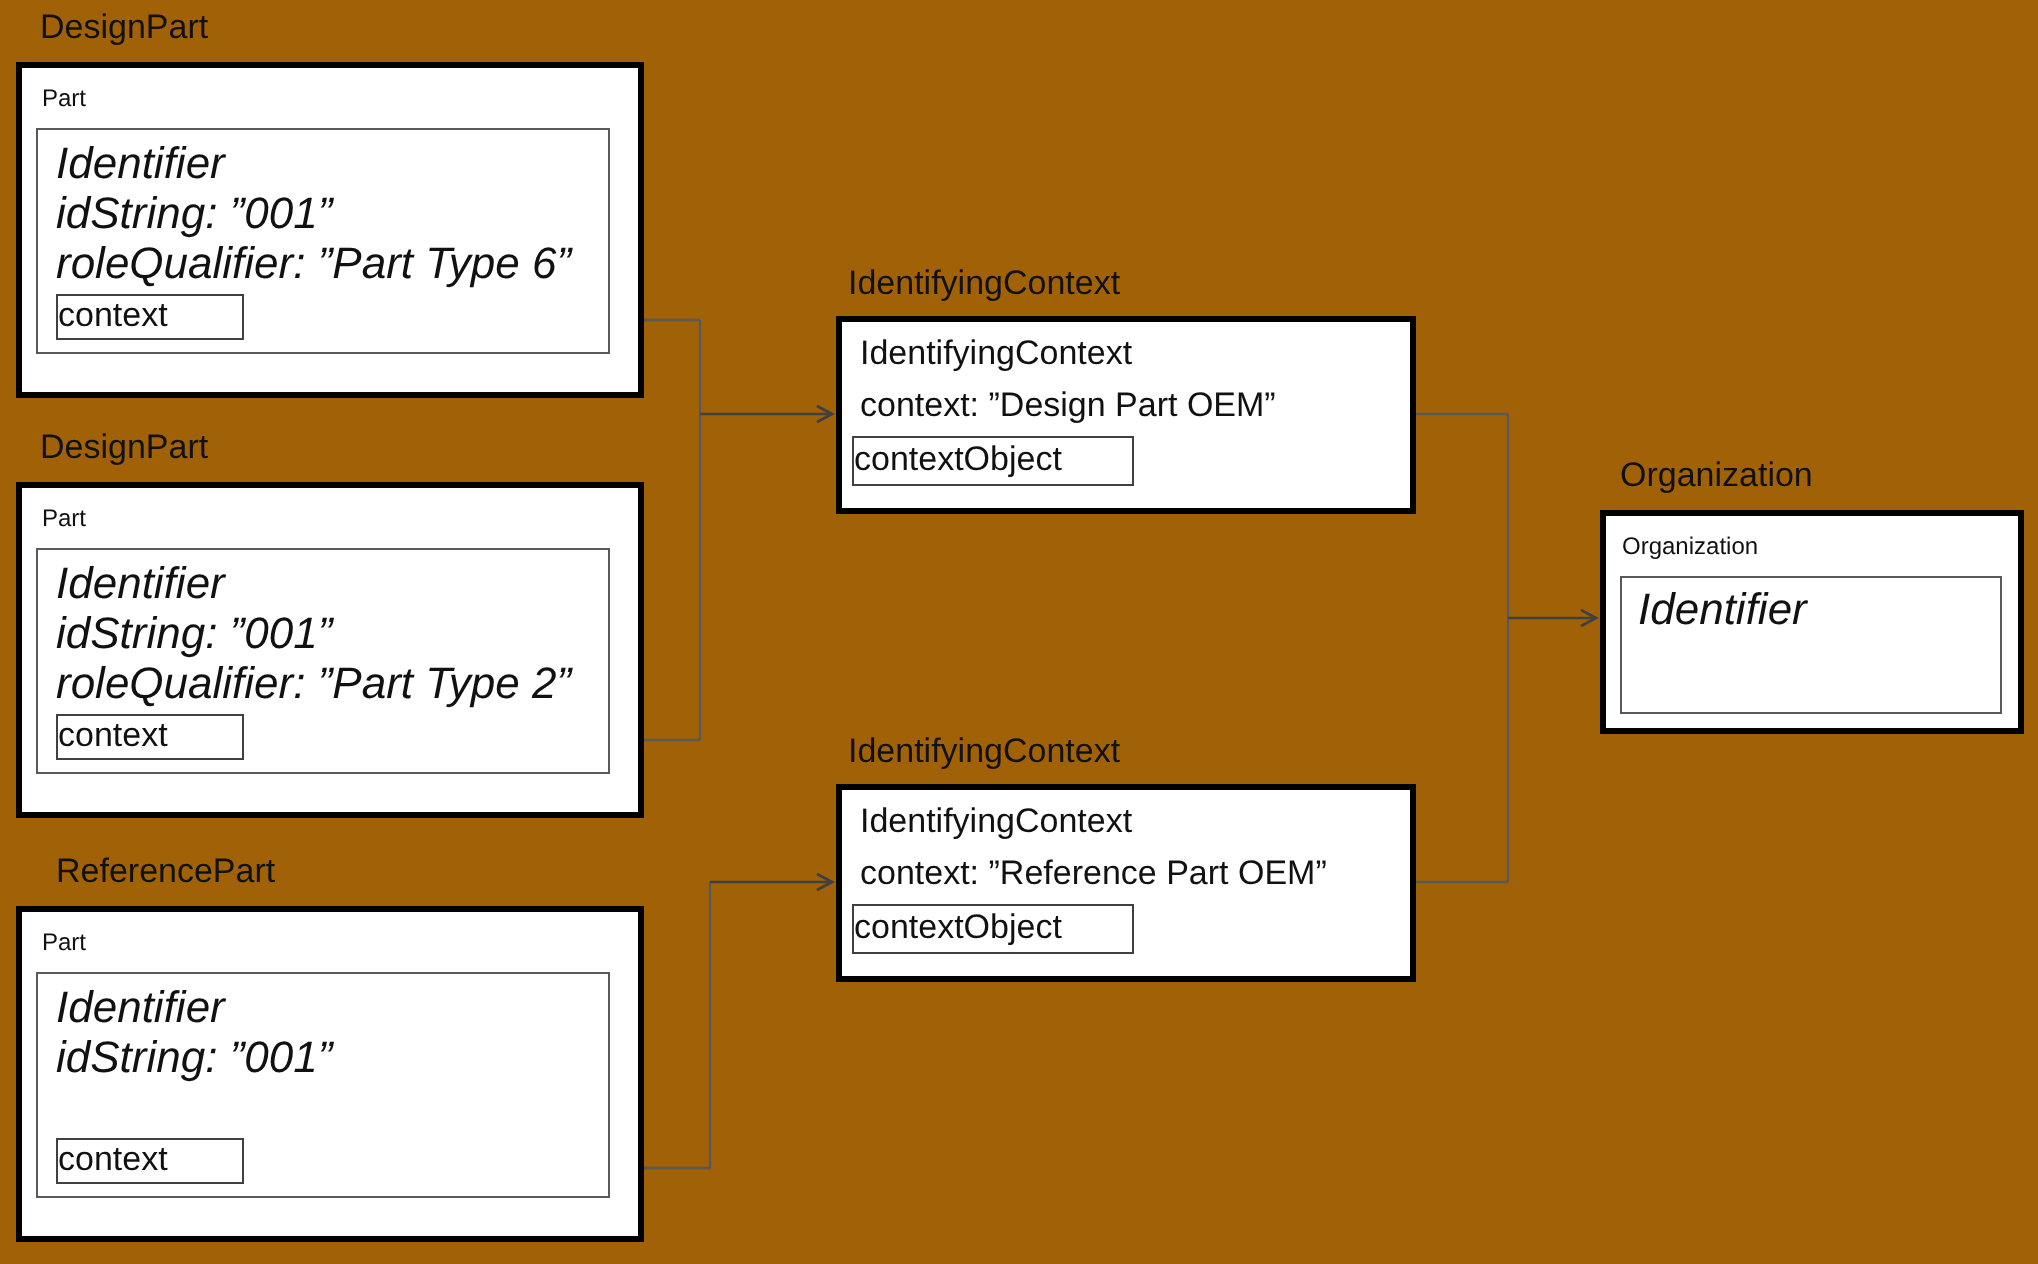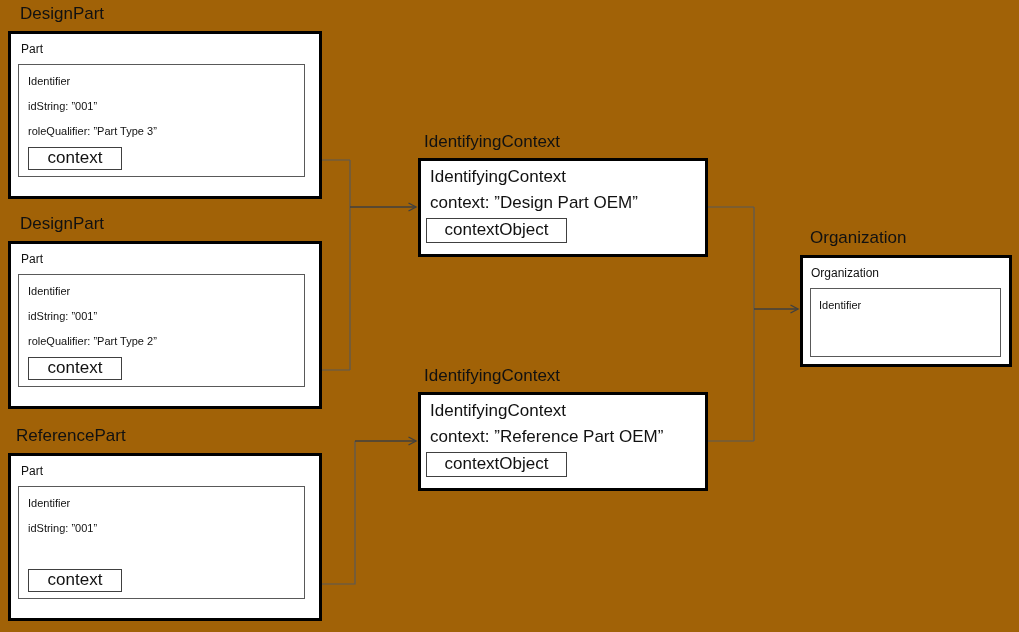--- a/index.html
+++ b/index.html
@@ -35,10 +35,11 @@
     background: #ffffff;
   }
   .inner-box .line {
-    font-size: 11px;
+    font-size: 22px;
     line-height: 25px;
     padding-left: 9px;
     white-space: nowrap;
+    font-style: italic;
   }
   .inner-box .line:first-child { padding-top: 4px; }
   .small-box {

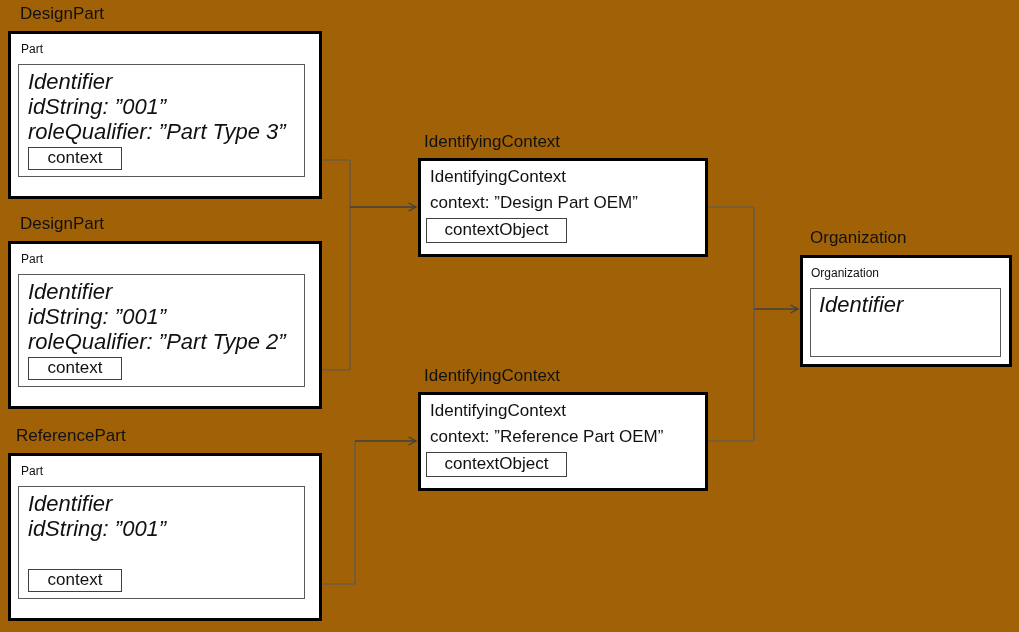--- a/index.html
+++ b/index.html
@@ -93,7 +93,7 @@
       <div class="inner-box" style="left:7px; top:30px; width:287px; height:113px;">
         <div class="line">Identifier</div>
         <div class="line">idString: ”001”</div>
-        <div class="line">roleQualifier: ”Part Type 3”</div>
+        <div class="line">roleQualifier: ”Part Type 6”</div>
         <div class="small-box" style="left:9px; top:82px; width:94px; height:23px; line-height:20px;">context</div>
       </div>
     </div>

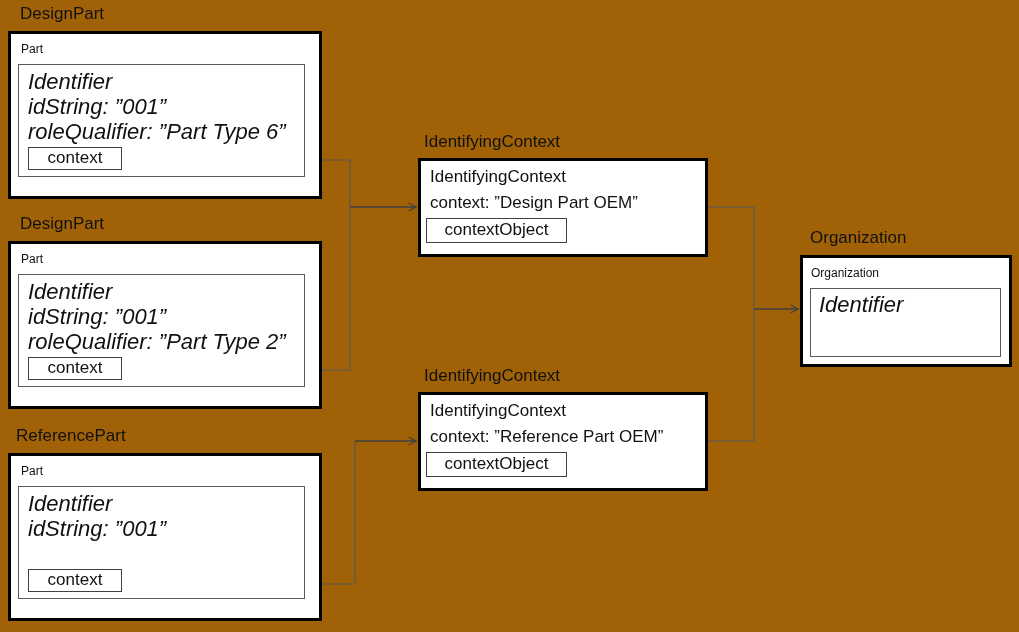--- a/index.html
+++ b/index.html
@@ -47,7 +47,7 @@
     border: 1.5px solid #404040;
     background: #ffffff;
     font-size: 17px;
-    text-align: center;
+    text-align: left;
     white-space: nowrap;
   }
   .ic-box .line {

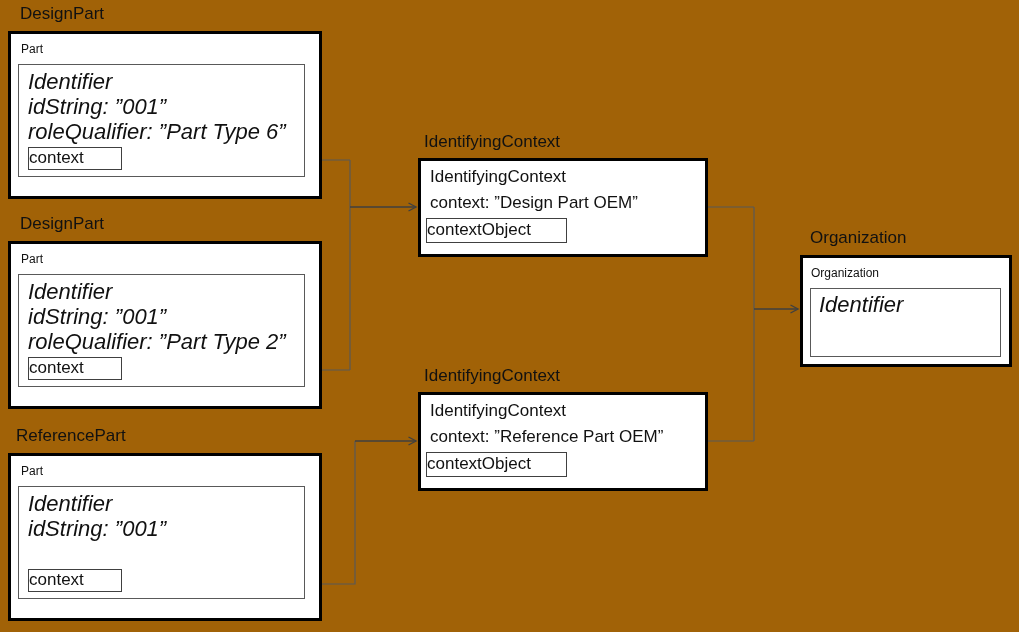--- a/index.html
+++ b/index.html
@@ -113,7 +113,7 @@
   </div>
 
   <div>
-    <div class="group-label" style="left:16px; top:426px;">ReferencePart</div>
+    <div class="group-label" style="left:28px; top:426px;">ReferencePart</div>
     <div class="outer-box" style="left:8px; top:453px; width:314px; height:168px;">
       <div class="box-title">Part</div>
       <div class="inner-box" style="left:7px; top:30px; width:287px; height:113px;">

